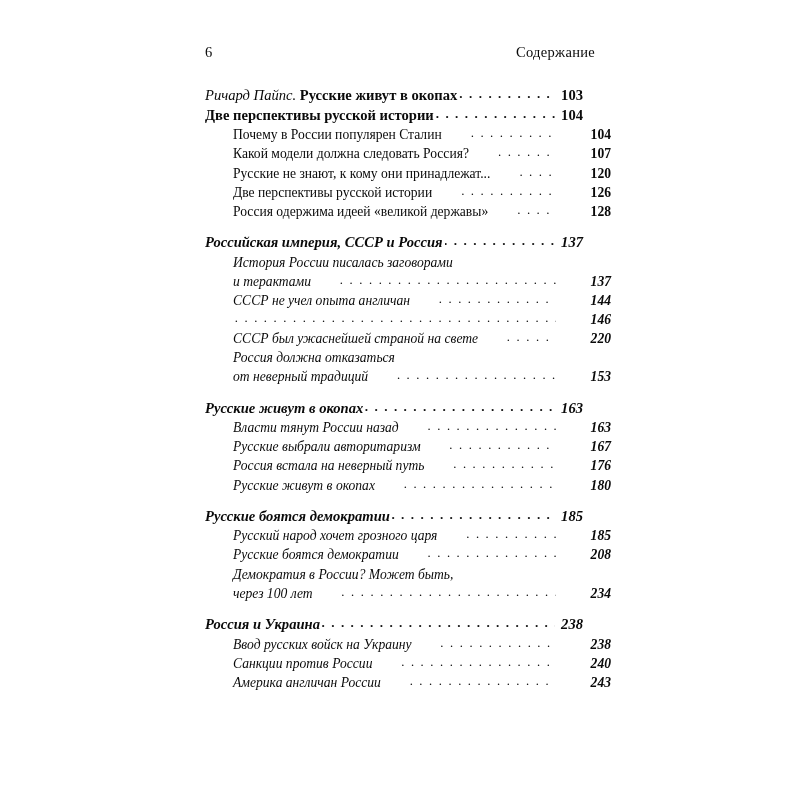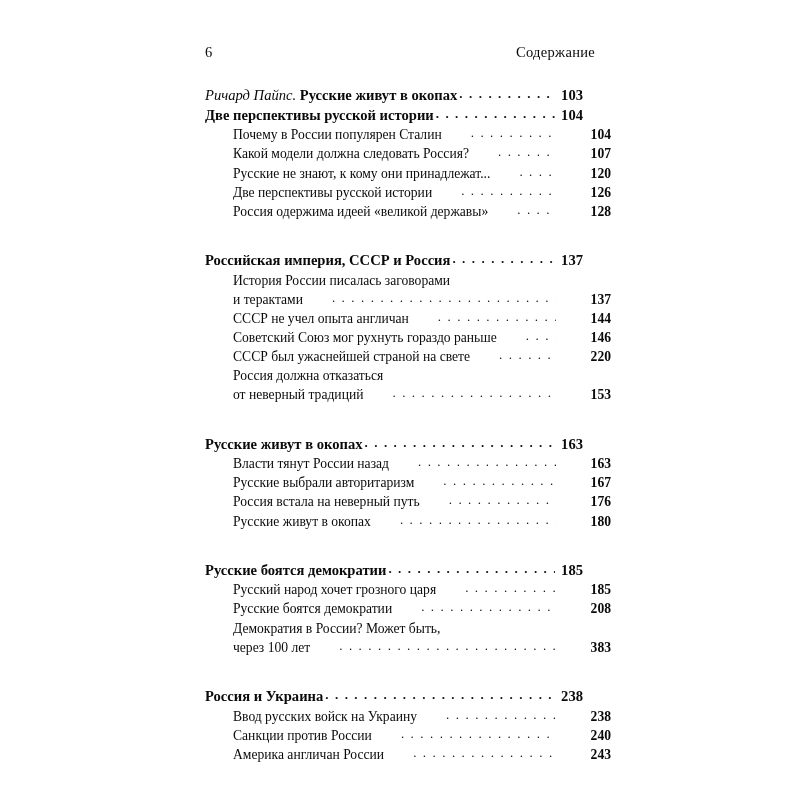--- a/index.html
+++ b/index.html
@@ -48,7 +48,8 @@
     margin: 0;
   }
   .group + .group {
-    margin-top: 31px;
+    margin-top: 13px;
+    font-style: italic;
   }
   .entry {
     display: flex;

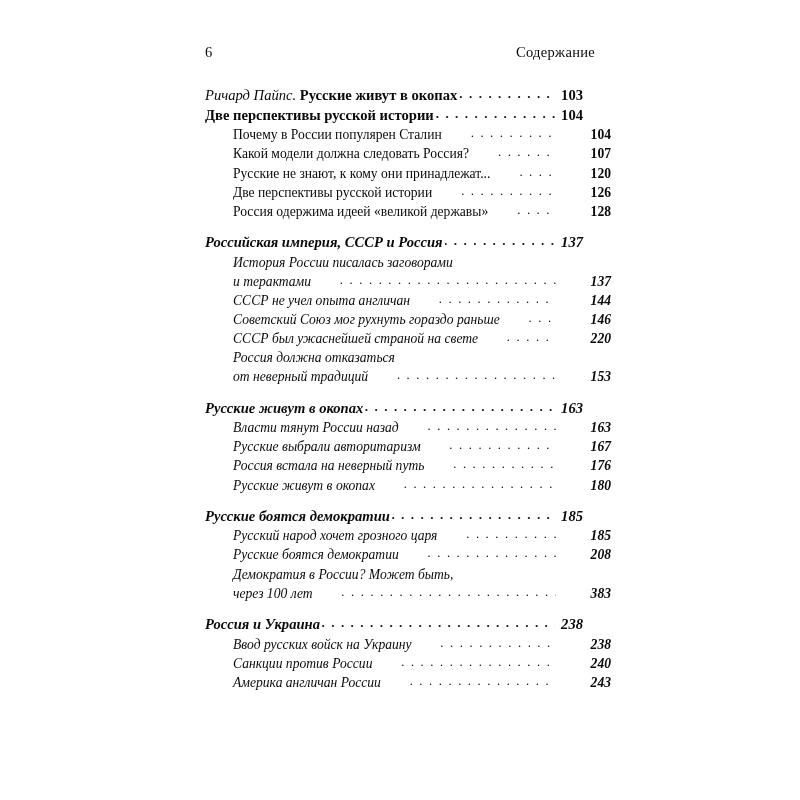--- a/index.html
+++ b/index.html
@@ -178,7 +178,6 @@
           <span class="pg">144</span>
         </div>
         <div class="entry lvl1">
-          <span class="ttl"><span>Советский Союз мог рухнуть гораздо раньше</span></span>
           <span class="leader">. . . . . . . . . . . . . . . . . . . . . . . . . . . . . . . . . . . . . . . . . . . . . . . . . . . . . . . . . . . . . . . . . . . . . . . . . . . . . . . . . . . . . . . . . </span>
           <span class="pg">146</span>
         </div>

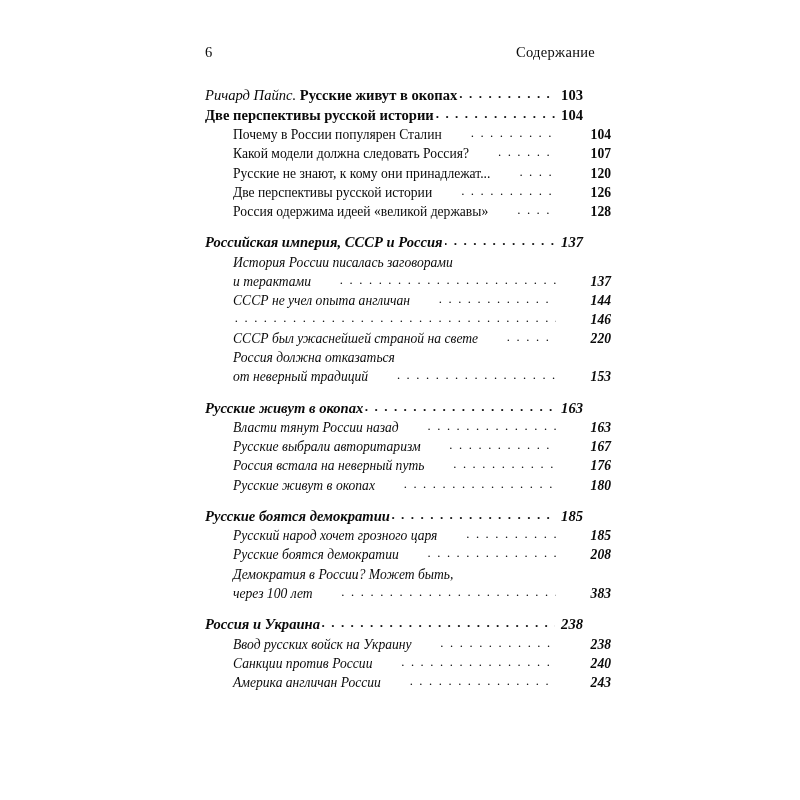--- a/index.html
+++ b/index.html
@@ -248,7 +248,7 @@
         <div class="entry lvl1">
           <span class="ttl"><span>через 100 лет</span></span>
           <span class="leader">. . . . . . . . . . . . . . . . . . . . . . . . . . . . . . . . . . . . . . . . . . . . . . . . . . . . . . . . . . . . . . . . . . . . . . . . . . . . . . . . . . . . . . . . . </span>
-          <span class="pg">383</span>
+          <span class="pg">234</span>
         </div>
       </div>
       <div class="group">

